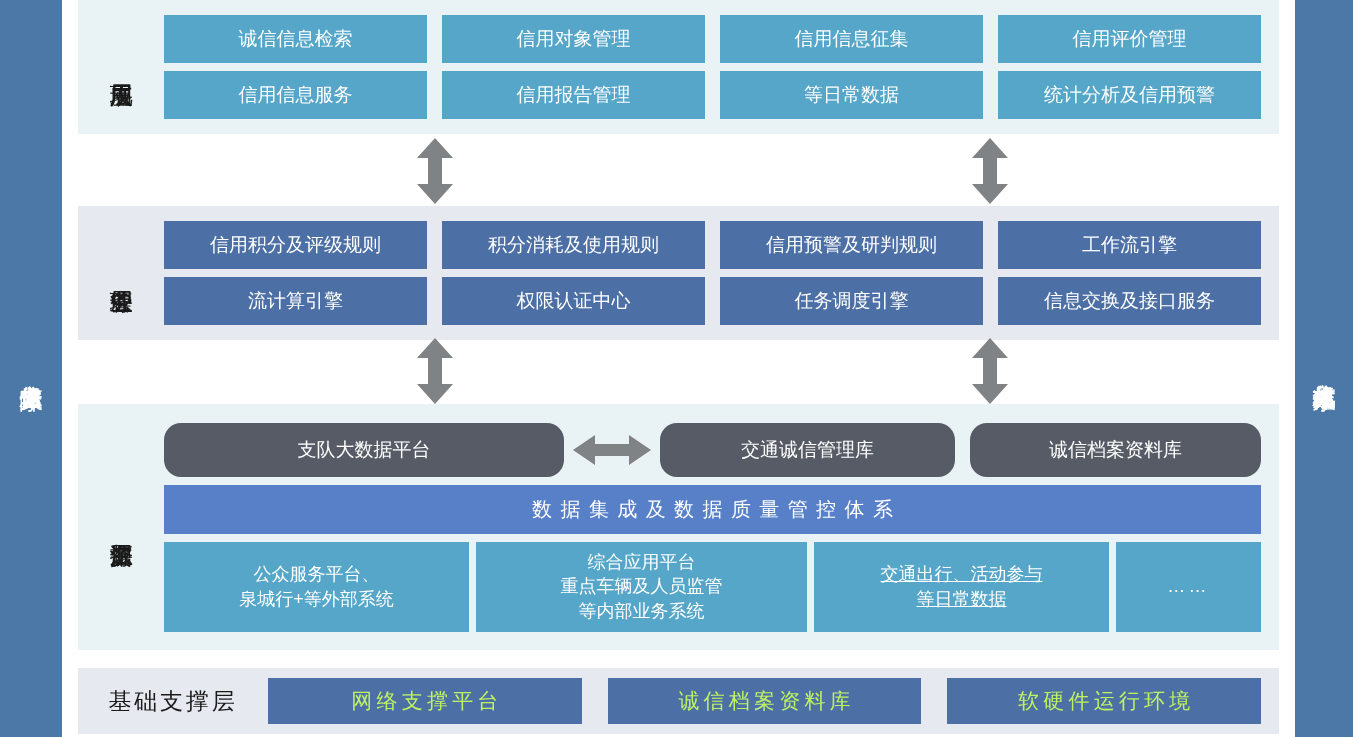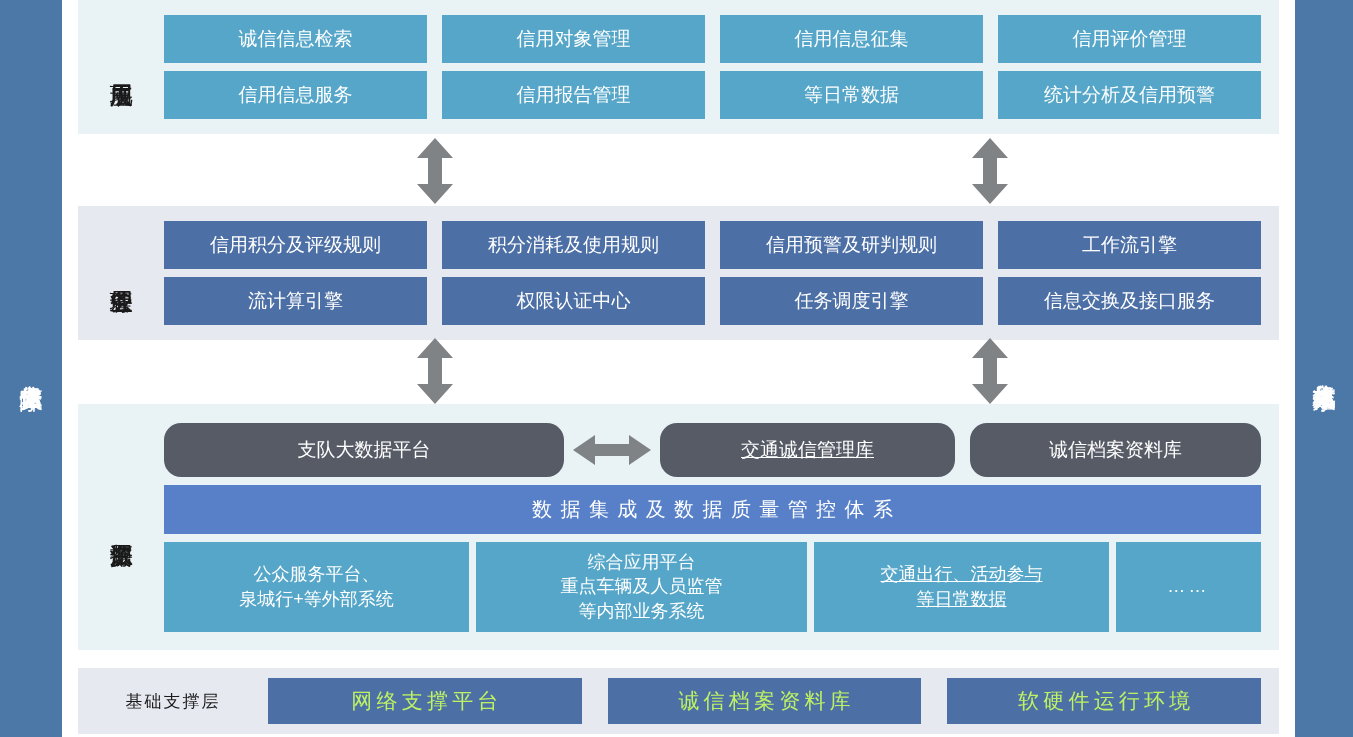--- a/index.html
+++ b/index.html
@@ -128,7 +128,7 @@
     border-radius: 17px;
   }
   #db-big   { flex: 0 0 400px; }
-  #db-mid   { flex: 0 0 295px; margin-left: 0; text-decoration: underline; }
+  #db-mid   { flex: 0 0 295px; margin-left: 0; }
   #db-right { flex: 1 1 auto;  margin-left: 15px; }
 
   .h-arrow {

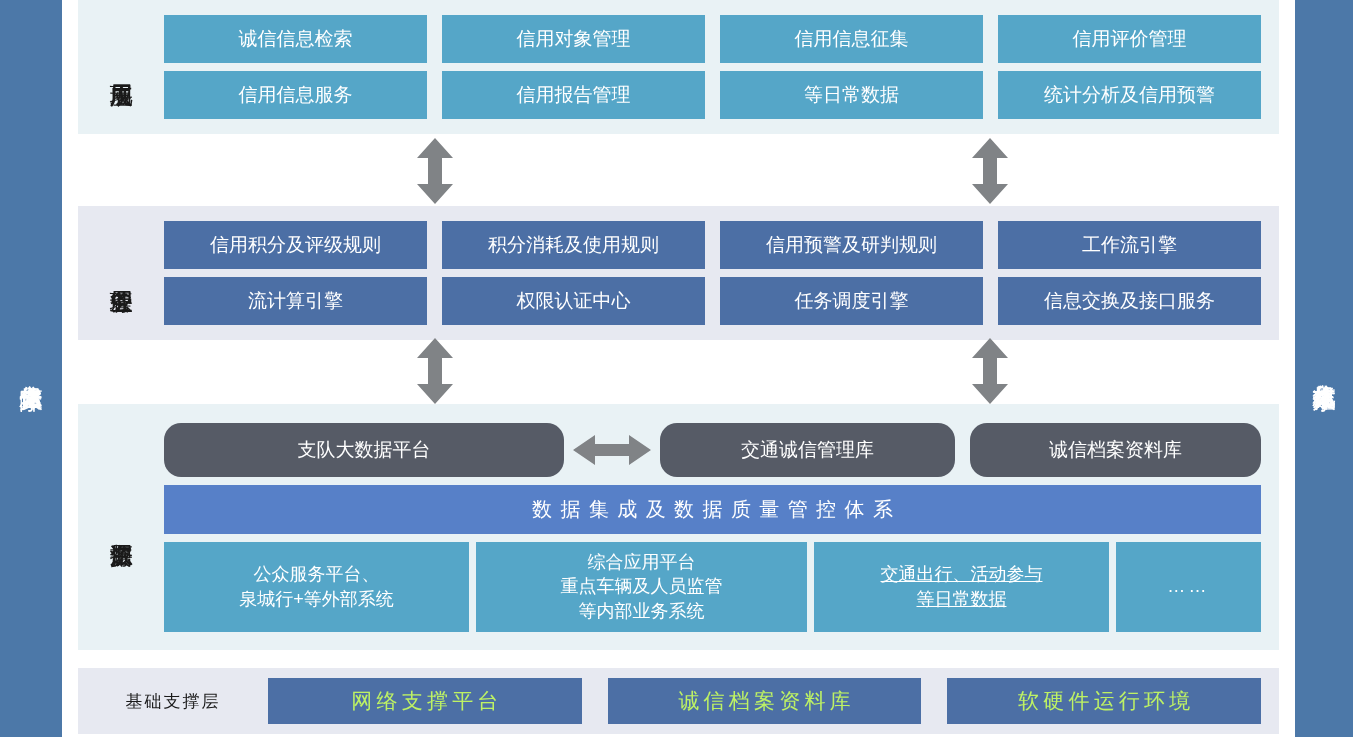--- a/index.html
+++ b/index.html
@@ -180,7 +180,7 @@
     display: flex;
     align-items: center;
     justify-content: center;
-    font-size: 17px;
+    font-size: 23px;
     color: #1a1a1a;
     letter-spacing: 0.12em;
     white-space: nowrap;

